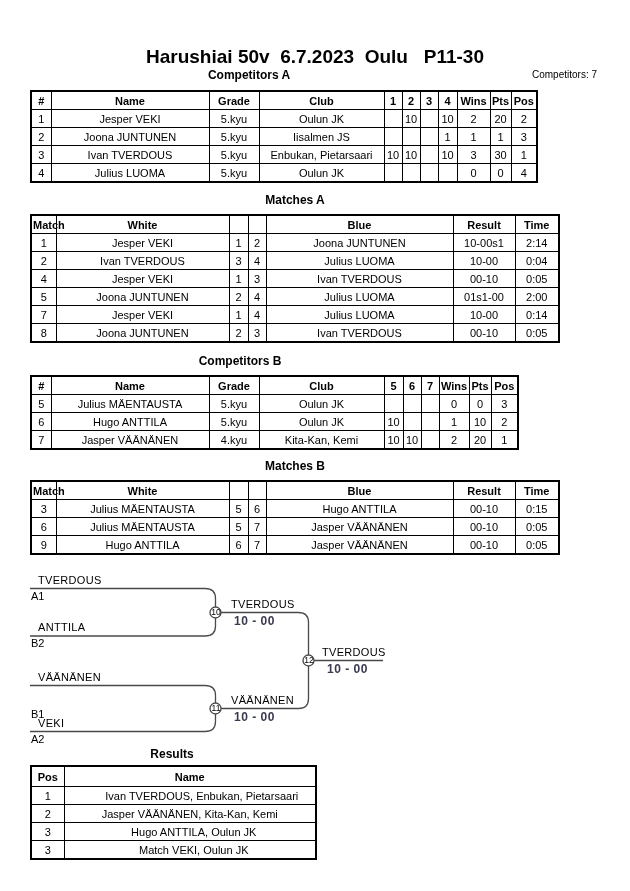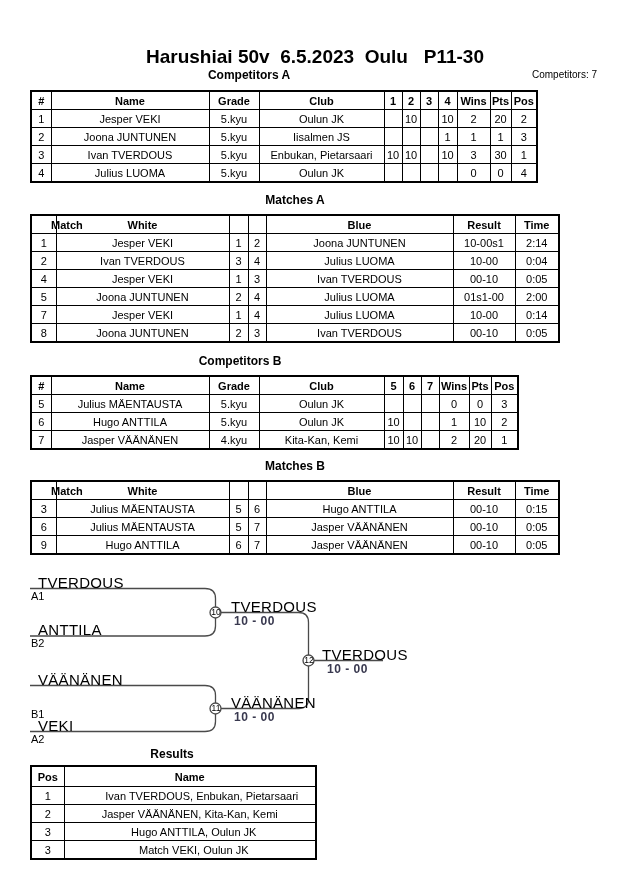--- a/index.html
+++ b/index.html
@@ -27,7 +27,7 @@
 </head>
 <body>
 
-<div class="abs page-title">Harushiai 50v  6.5.2023  Oulu   P11-30</div>
+<div class="abs page-title">Harushiai 50v  6.7.2023  Oulu   P11-30</div>
 <div class="abs sec-title" style="left:249px;top:68px">Competitors A</div>
 <div class="abs comp-count" style="right:33px;top:69px">Competitors: 7</div>
 

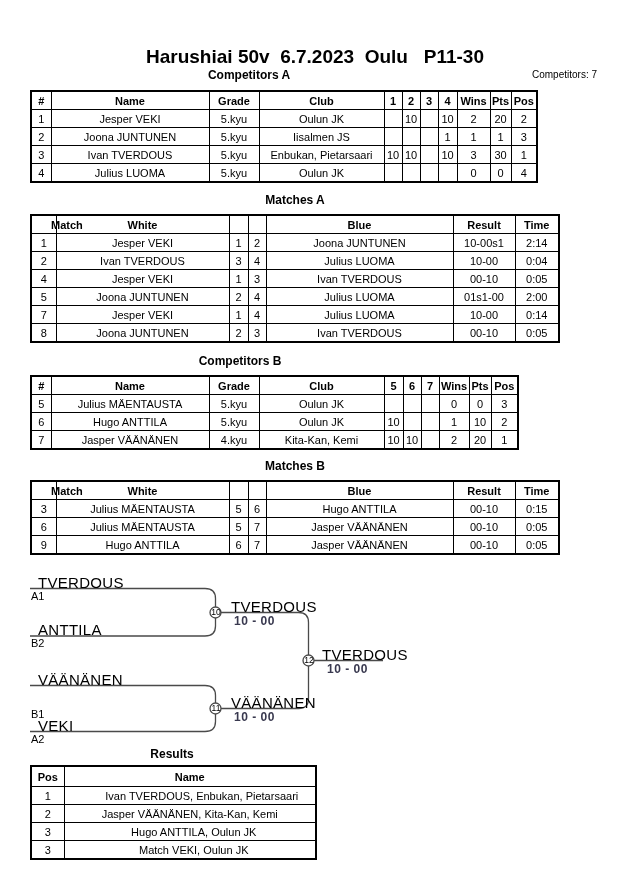--- a/index.html
+++ b/index.html
@@ -18,7 +18,7 @@
   .hl{border-left-style:hidden}
   .hr{border-right-style:hidden}
   .tk{border-left:2px solid #000}
-  th.matchh{text-align:center;padding-left:19px;overflow:visible}
+  th.matchh{text-align:center;padding-left:1px;overflow:visible}
   .bk-name{font-size:15px;letter-spacing:0.3px;white-space:nowrap}
   .bk-seed{font-size:11px;white-space:nowrap}
   .bk-score{font-size:12px;font-weight:bold;letter-spacing:0.5px;color:#39394f;white-space:nowrap}

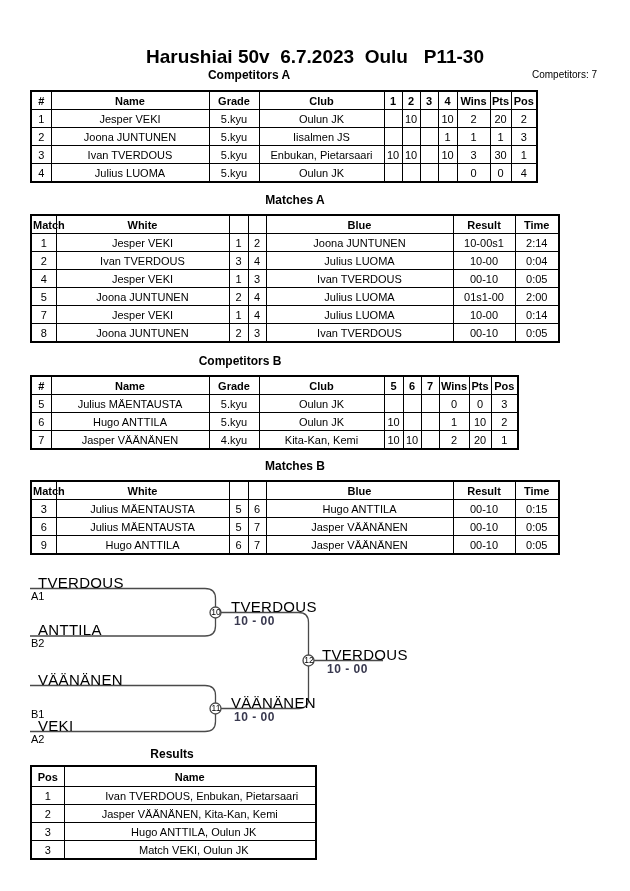--- a/index.html
+++ b/index.html
@@ -19,7 +19,7 @@
   .hr{border-right-style:hidden}
   .tk{border-left:2px solid #000}
   th.matchh{text-align:center;padding-left:1px;overflow:visible}
-  .bk-name{font-size:15px;letter-spacing:0.3px;white-space:nowrap}
+  .bk-name{font-size:11px;letter-spacing:0.3px;white-space:nowrap}
   .bk-seed{font-size:11px;white-space:nowrap}
   .bk-score{font-size:12px;font-weight:bold;letter-spacing:0.5px;color:#39394f;white-space:nowrap}
   .bk-num{font-size:8.5px;width:20px;text-align:center;white-space:nowrap}

